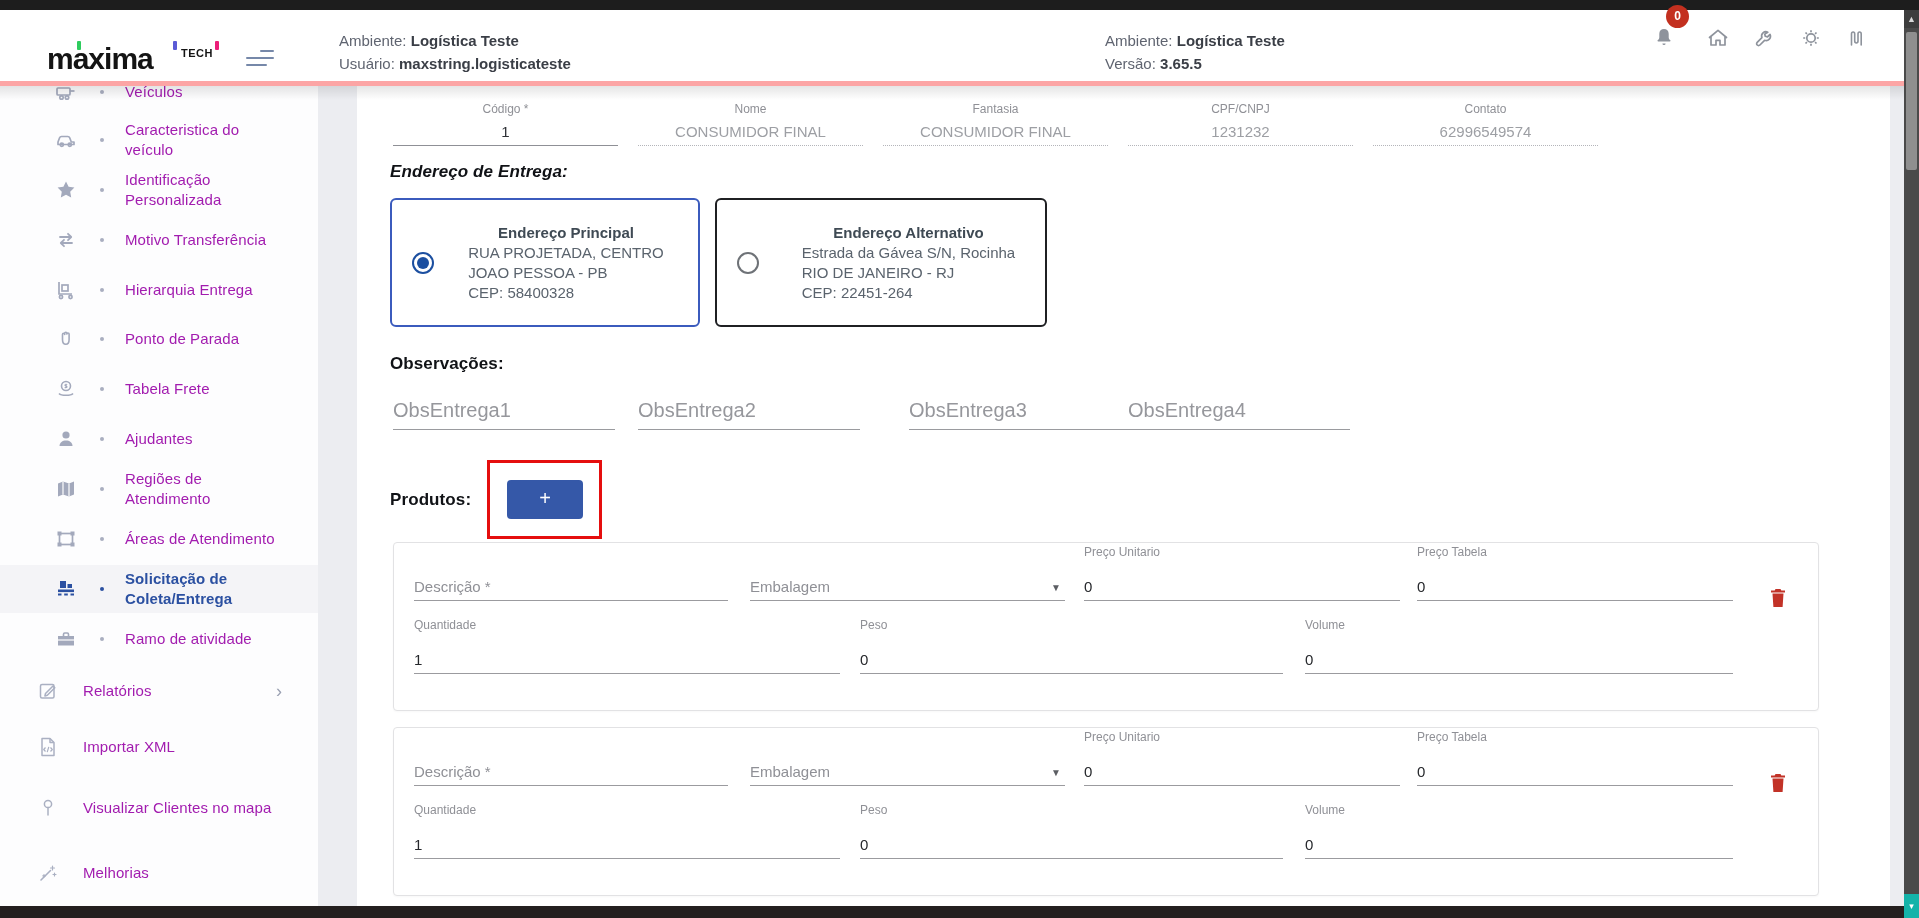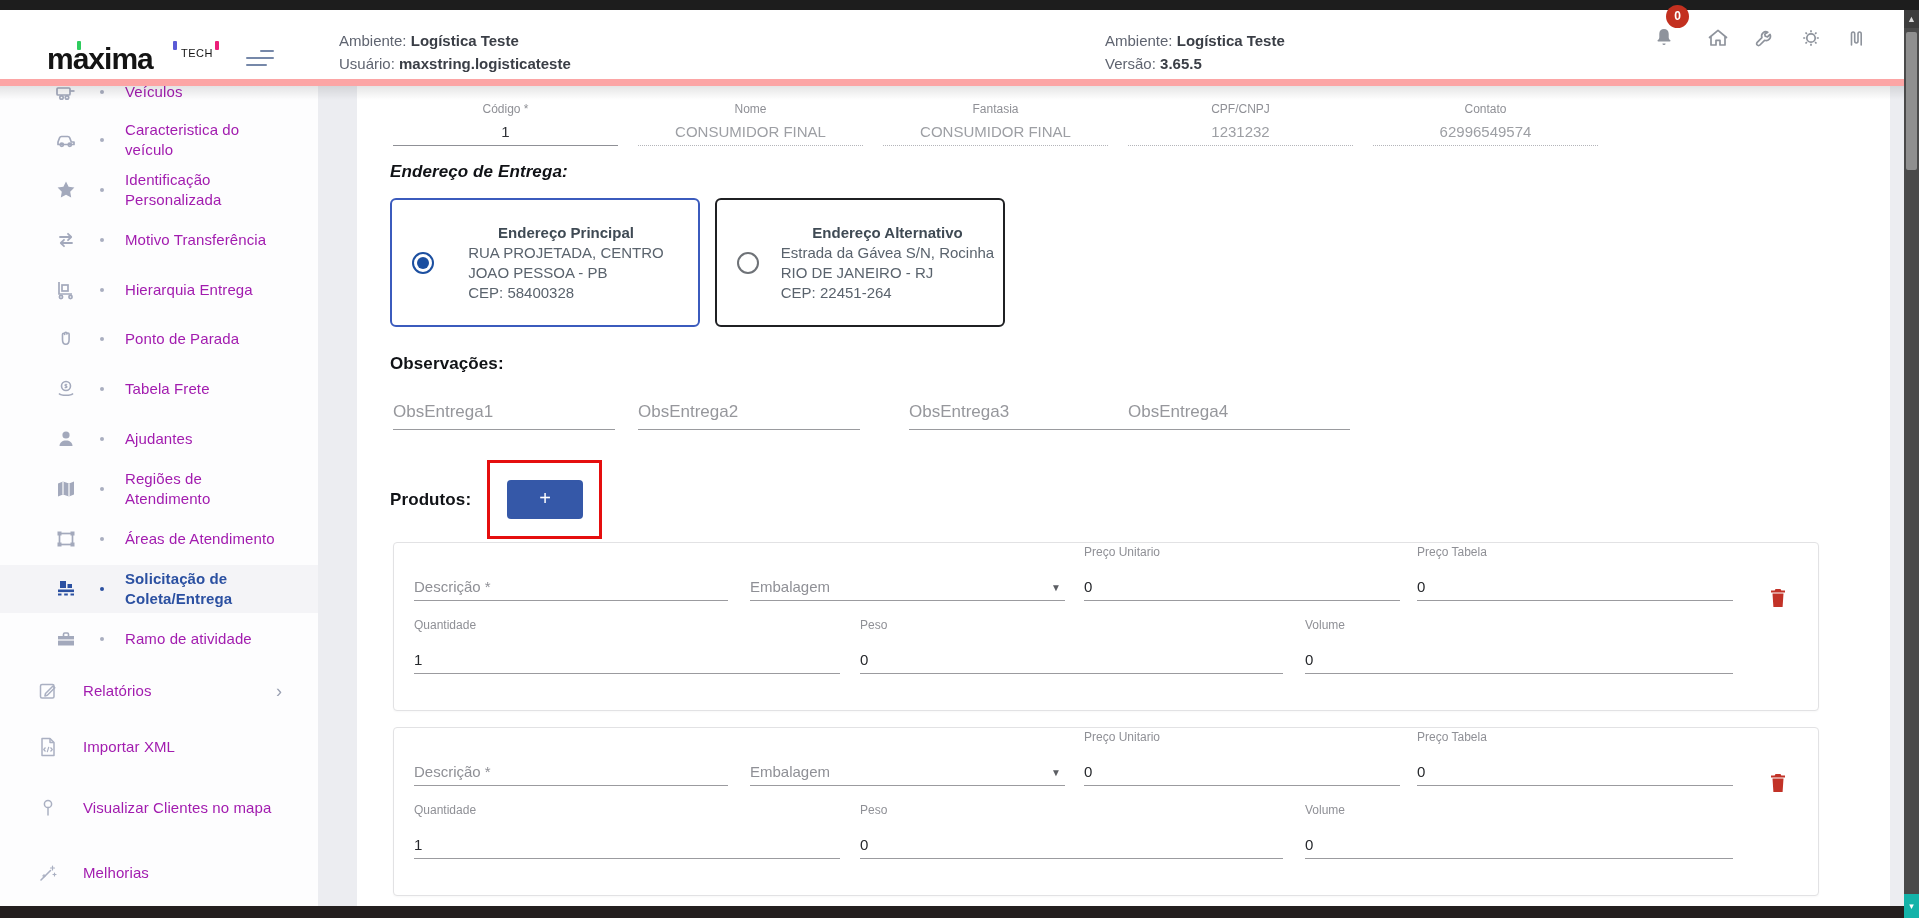--- a/index.html
+++ b/index.html
@@ -19,7 +19,7 @@
 
   
   #header { left:0; top:10px; width:1904px; height:76px; background:#fff;
-    border-bottom:7px solid #fca5a5; z-index:5; }
+    border-bottom:5px solid #fca5a5; z-index:5; }
   #logo { left:47px; top:32px; width:200px; height:38px; }
   .logo-main { font-size:30px; font-weight:700; letter-spacing:-1px; color:#141414; }
   .logo-tech { position:absolute; left:134px; top:5px; font-size:11px; font-weight:400;

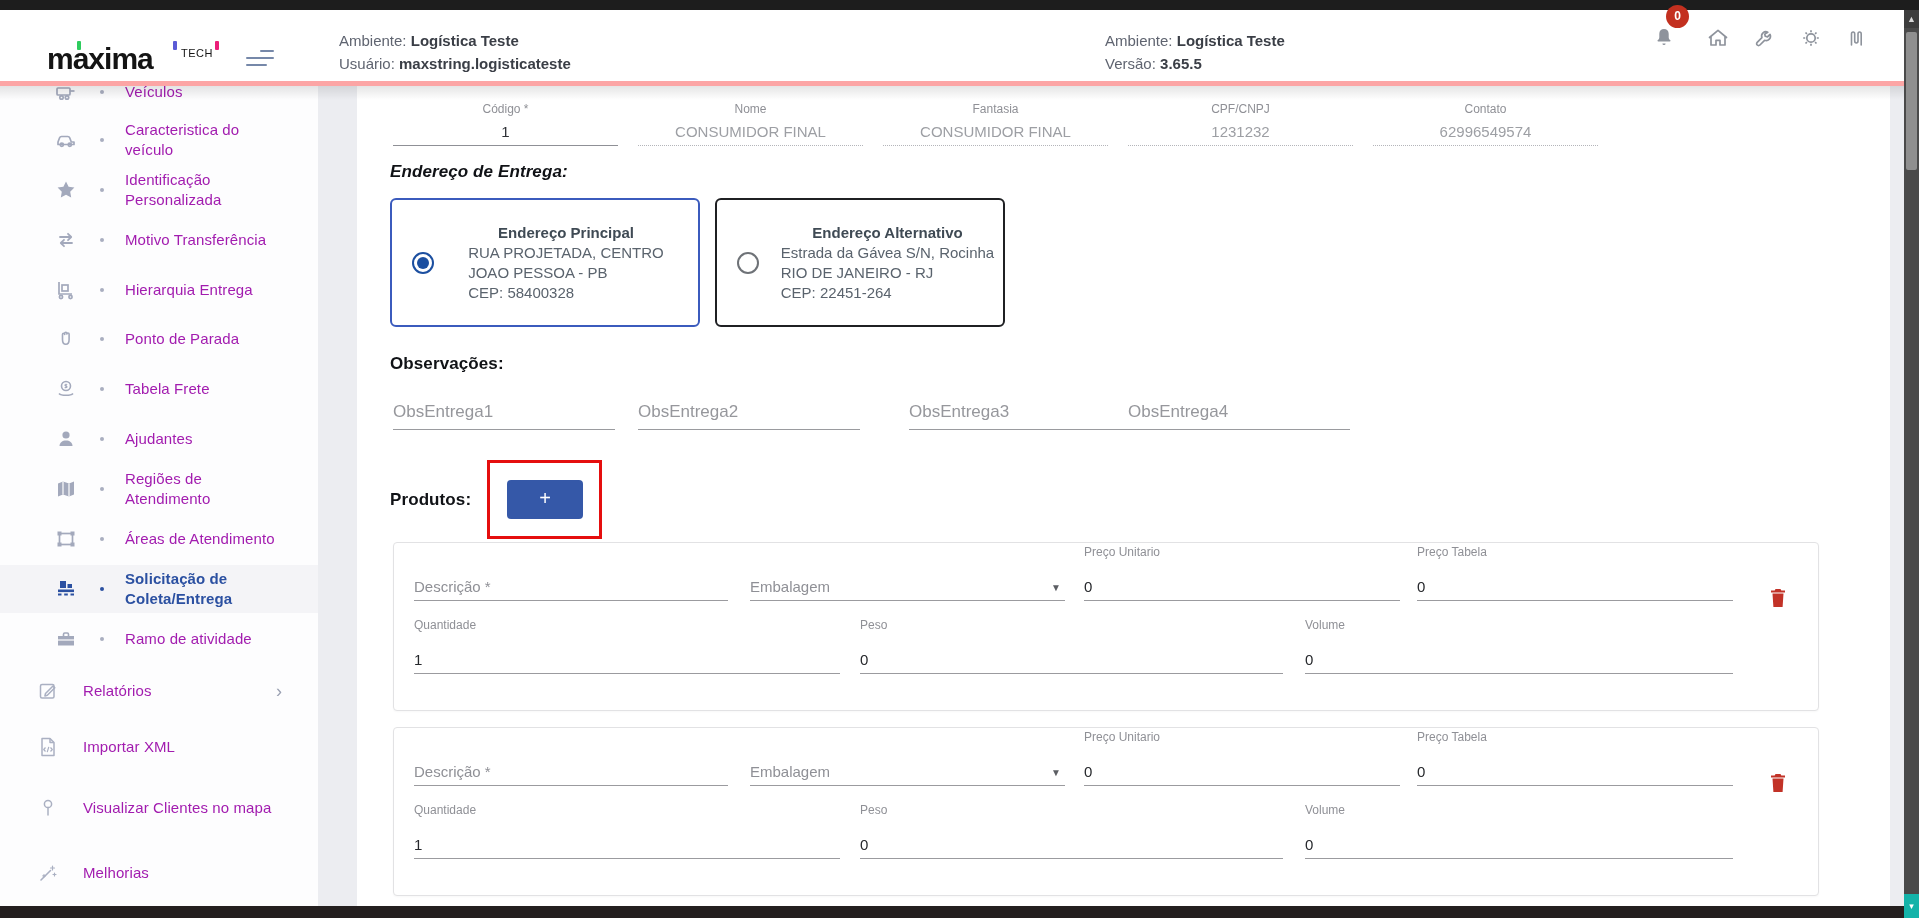--- a/index.html
+++ b/index.html
@@ -22,7 +22,7 @@
     border-bottom:5px solid #fca5a5; z-index:5; }
   #logo { left:47px; top:32px; width:200px; height:38px; }
   .logo-main { font-size:30px; font-weight:700; letter-spacing:-1px; color:#141414; }
-  .logo-tech { position:absolute; left:134px; top:5px; font-size:11px; font-weight:400;
+  .logo-tech { position:absolute; left:134px; top:5px; font-size:11px; font-weight:700;
     letter-spacing:.5px; color:#141414; }
   .tick { position:absolute; top:-1px; width:4px; height:9px; border-radius:1px; }
   .tick-green { left:30px; background:#2ecc5e; }

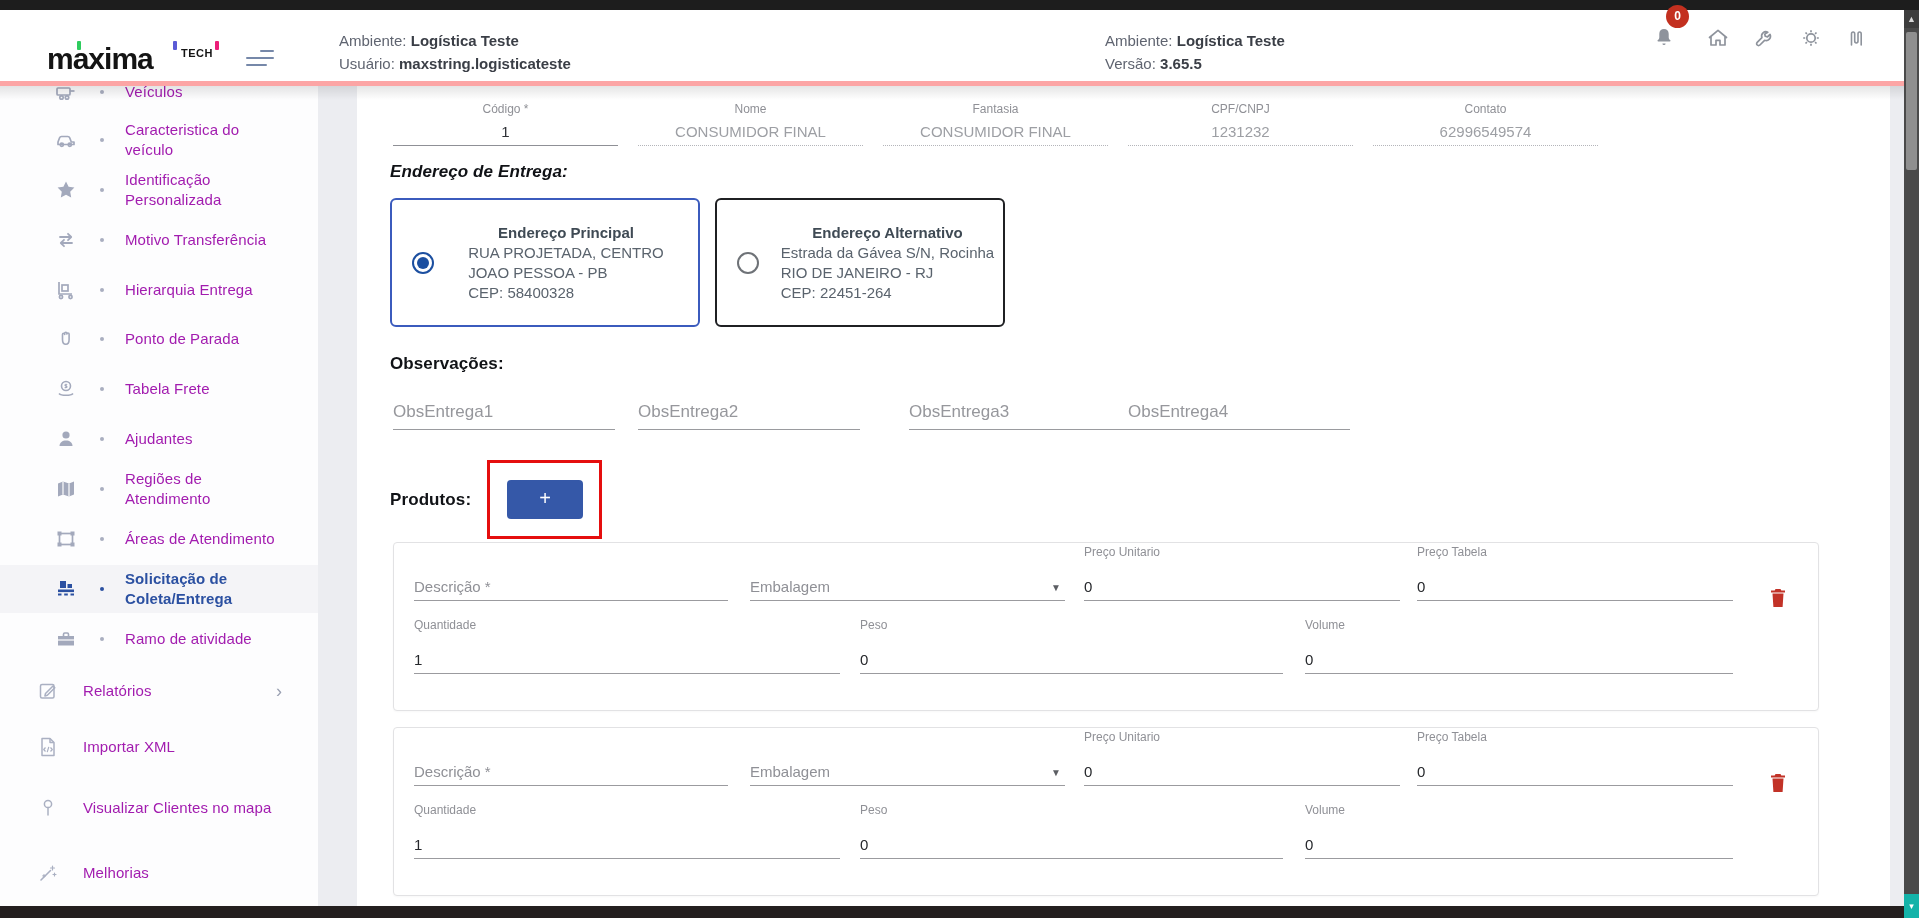--- a/index.html
+++ b/index.html
@@ -408,7 +408,7 @@
     </div>
   </div>
 
-  <div class="addr-card unsel" style="left:358px; width:290px;gap:13px;">
+  <div class="addr-card unsel" style="left:358px; width:332px;gap:13px;">
     <span class="radio off"></span>
     <div class="addr-text">
       <div class="t">Endereço Alternativo</div>

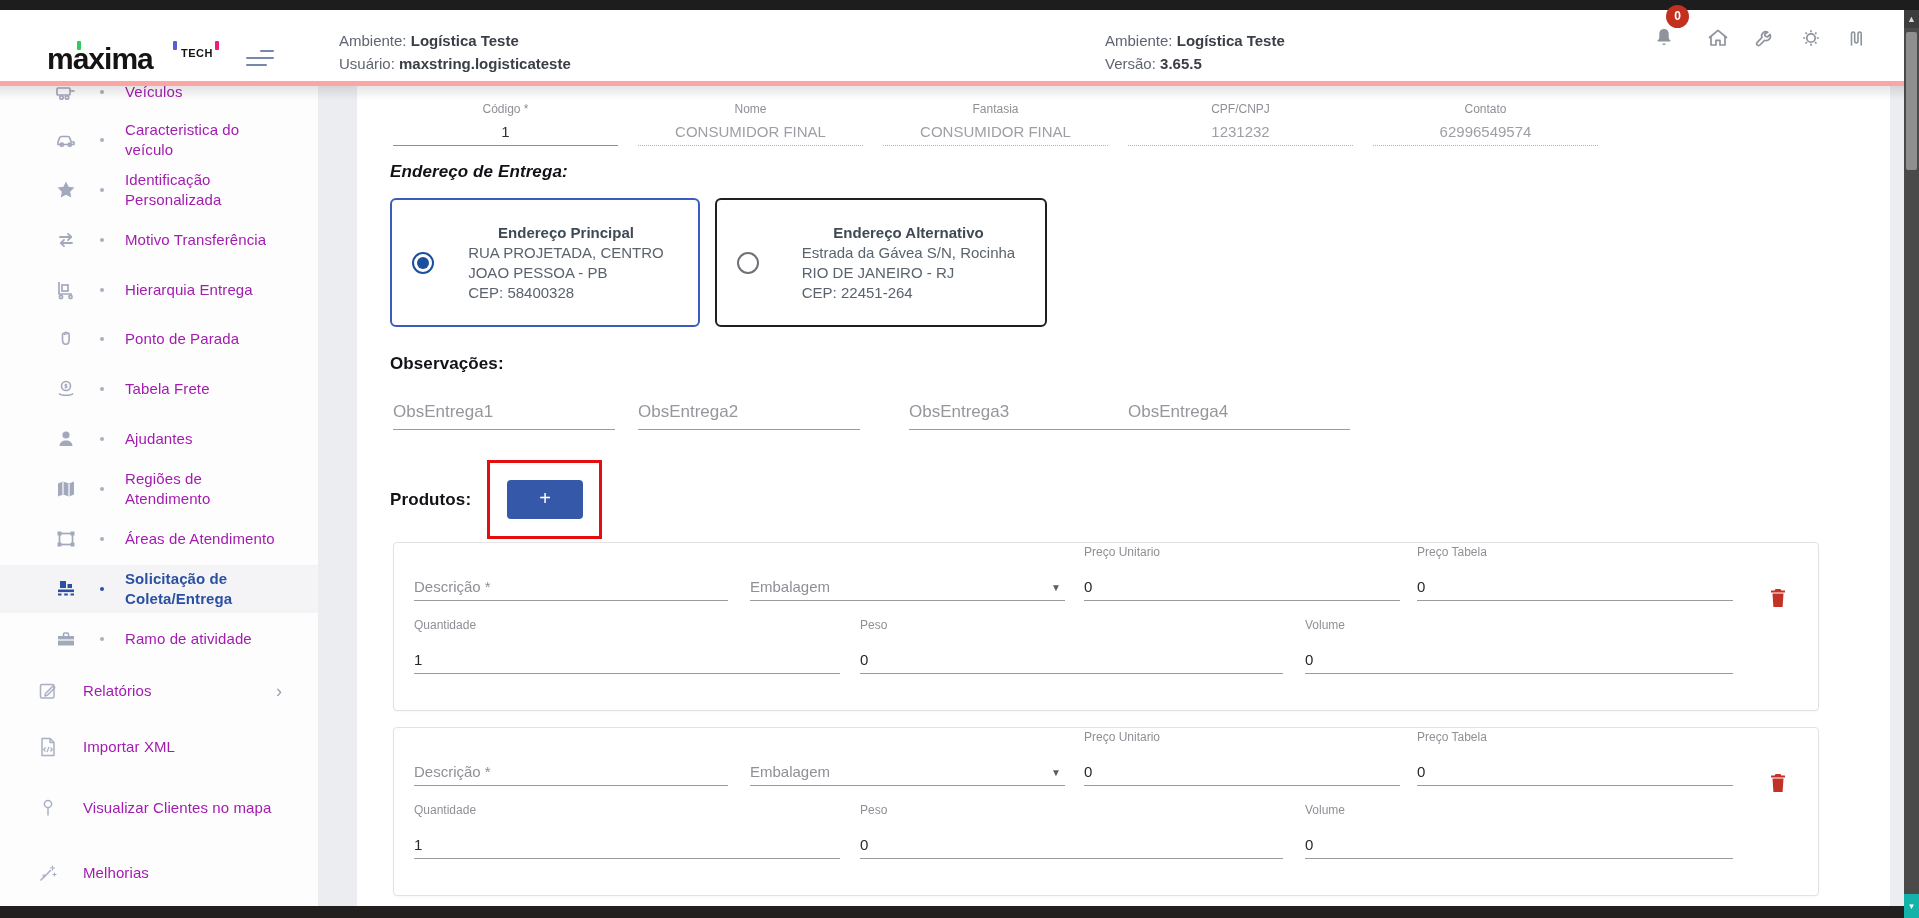--- a/index.html
+++ b/index.html
@@ -88,7 +88,7 @@
   .addr-text .t { font-weight:700; color:#3f4a54; text-align:center; }
 
   .obs { position:absolute; top:310px; height:34px; }
-  .obs .val { position:absolute; left:0; bottom:8px; font-size:17px; color:#96979c; }
+  .obs .val { position:absolute; left:0; bottom:8px; font-size:20px; color:#96979c; }
   .obs .line { position:absolute; left:0; right:0; bottom:0; border-bottom:1px solid #9a9b9f; }
 
   #red-box { left:130px; top:374px; width:115px; height:79px; border:3px solid #e50e0e; z-index:3; }

